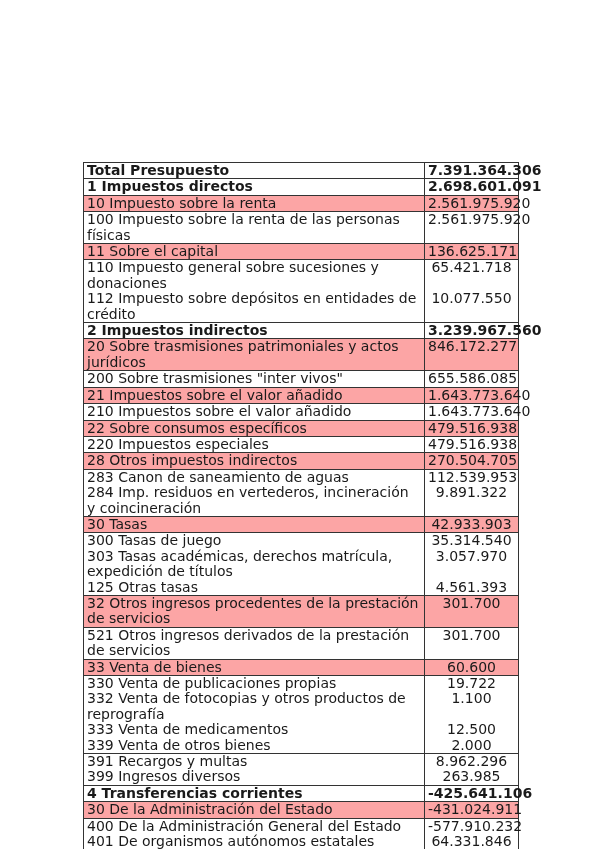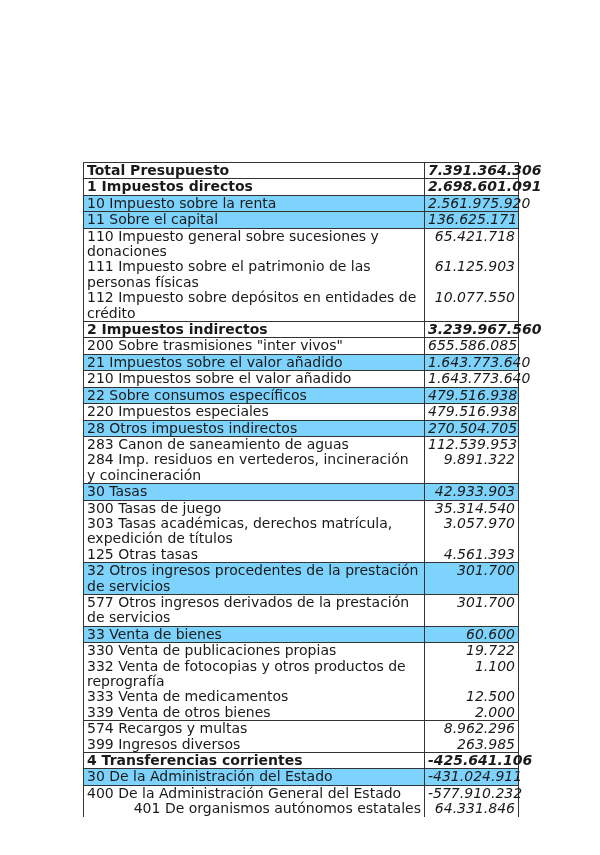--- a/index.html
+++ b/index.html
@@ -12,7 +12,7 @@
   table.budget col.c-value { width: 94px; }
   table.budget td { padding: 0 3px 0 3px; vertical-align: top; white-space: normal;
                     border-left: 1px solid #333; border-right: 1px solid #333; }
-  table.budget td.val { text-align: right; font-style: italic; }
+  table.budget td.val { text-align: center; }
   tr.lvl0 td, tr.lvl1 td { font-weight: bold; background: #ffffff;
                            border-top: 1px solid #333; border-bottom: 1px solid #333; }
   tr.lvl2 td { background: #7dd3fc; border-top: 1px solid #333; border-bottom: 1px solid #333; }

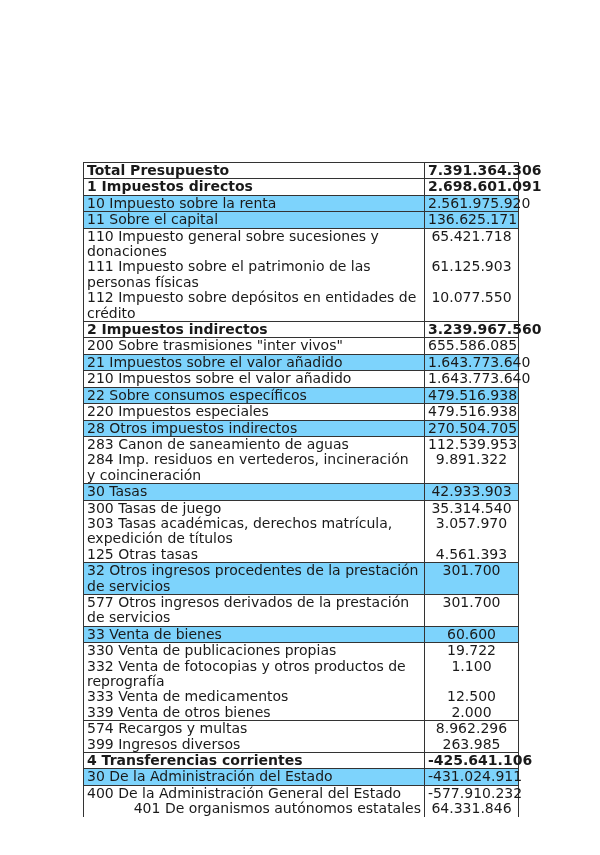--- a/index.html
+++ b/index.html
@@ -15,7 +15,7 @@
   table.budget td.val { text-align: center; }
   tr.lvl0 td, tr.lvl1 td { font-weight: bold; background: #ffffff;
                            border-top: 1px solid #333; border-bottom: 1px solid #333; }
-  tr.lvl2 td { background: #7dd3fc; border-top: 1px solid #333; border-bottom: 1px solid #333; }
+  tr.lvl2 td { background: #fca5a5; border-top: 1px solid #333; border-bottom: 1px solid #333; }
   tr.lvl3 td { background: #ffffff; border-top: none; border-bottom: none; }
   tr.lvl3.first td { border-top: 1px solid #333; }
   tr.last td { border-bottom: none; text-align: right; }

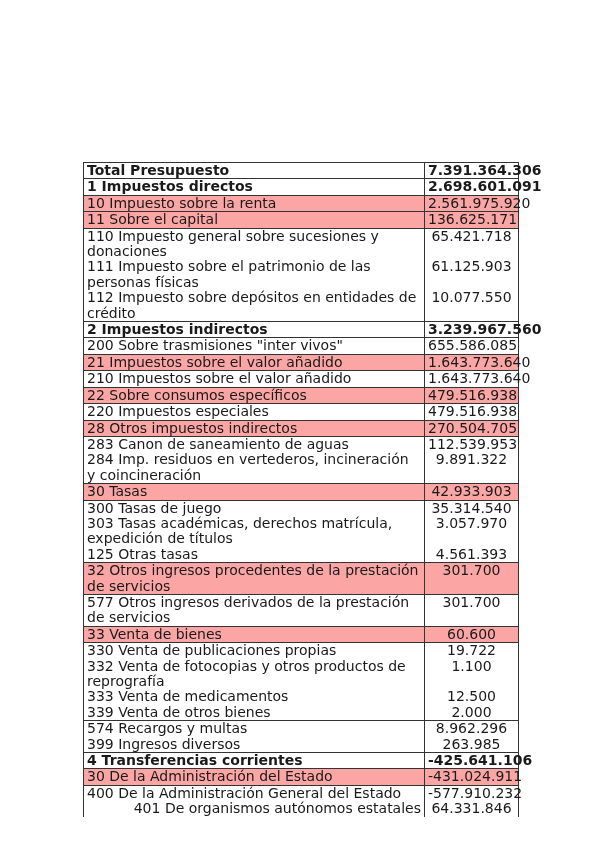--- a/index.html
+++ b/index.html
@@ -40,6 +40,10 @@
         </tr>
         <tr class="lvl2">
           <td class="lbl">10 Impuesto sobre la renta</td>
+          <td class="val">2.561.975.920</td>
+        </tr>
+        <tr class="lvl3 first">
+          <td class="lbl">100 Impuesto sobre la renta de las personas físicas</td>
           <td class="val">2.561.975.920</td>
         </tr>
         <tr class="lvl2">

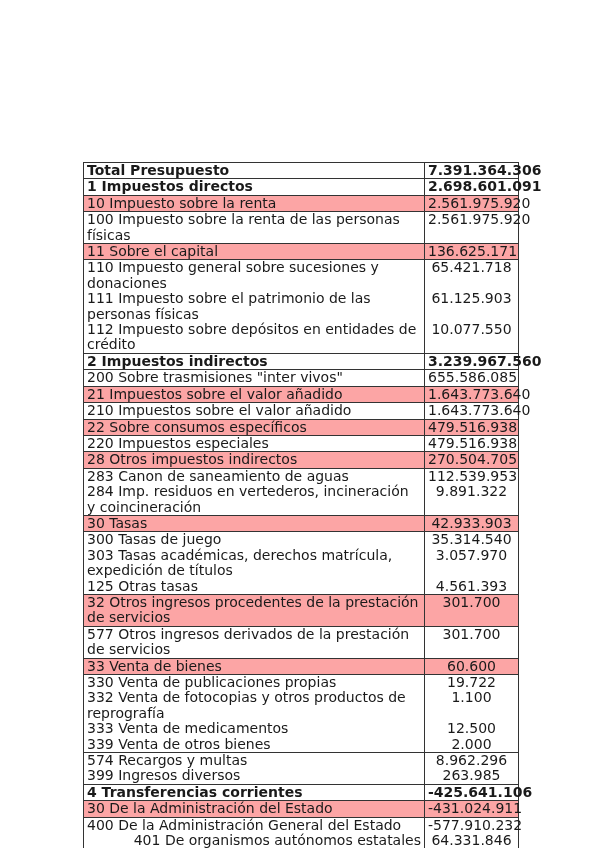--- a/index.html
+++ b/index.html
@@ -53,10 +53,6 @@
         <tr class="lvl3 first">
           <td class="lbl">110 Impuesto general sobre sucesiones y donaciones</td>
           <td class="val">65.421.718</td>
-        </tr>
-        <tr class="lvl3">
-          <td class="lbl">111 Impuesto sobre el patrimonio de las personas físicas</td>
-          <td class="val">61.125.903</td>
         </tr>
         <tr class="lvl3">
           <td class="lbl">112 Impuesto sobre depósitos en entidades de crédito</td>

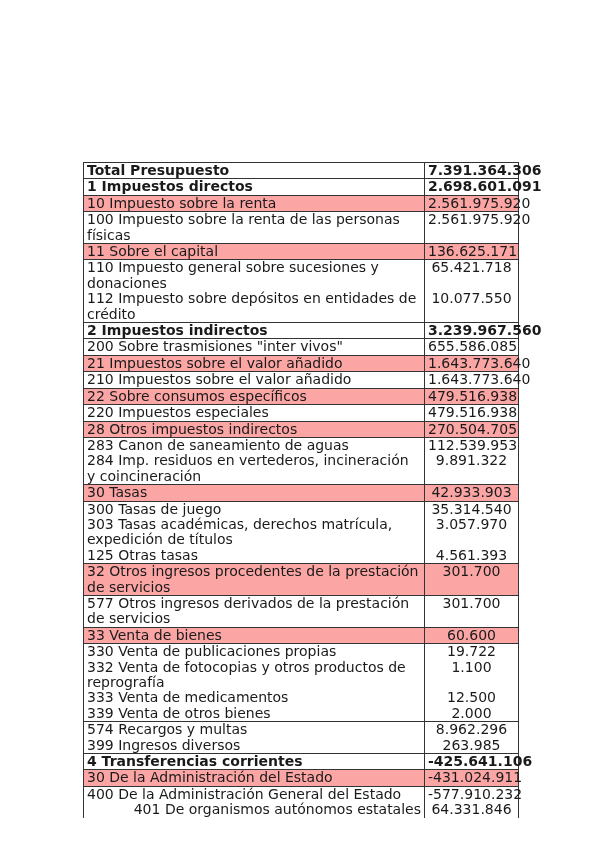--- a/index.html
+++ b/index.html
@@ -61,6 +61,10 @@
         <tr class="lvl1">
           <td class="lbl">2 Impuestos indirectos</td>
           <td class="val">3.239.967.560</td>
+        </tr>
+        <tr class="lvl2">
+          <td class="lbl">20 Sobre trasmisiones patrimoniales y actos jurídicos</td>
+          <td class="val">846.172.277</td>
         </tr>
         <tr class="lvl3 first">
           <td class="lbl">200 Sobre trasmisiones "inter vivos"</td>

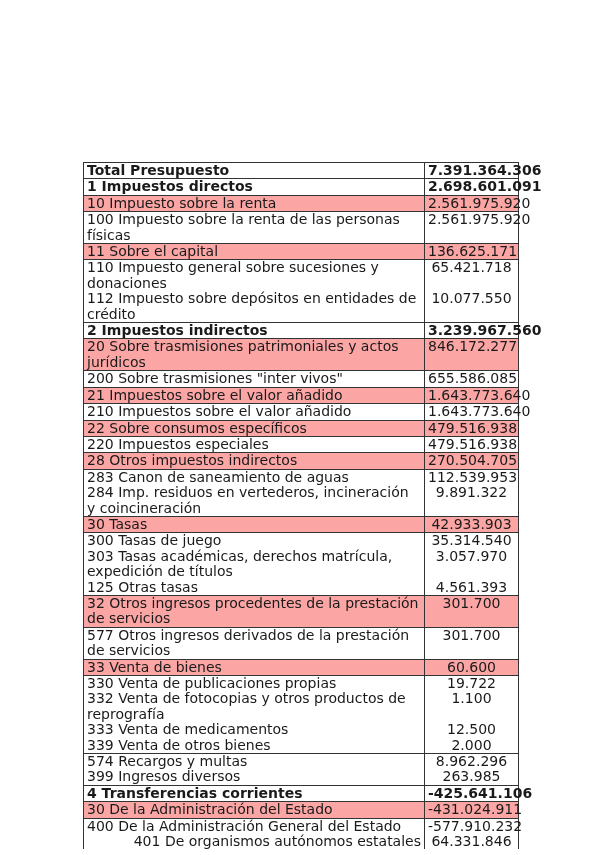--- a/index.html
+++ b/index.html
@@ -119,7 +119,7 @@
           <td class="val">301.700</td>
         </tr>
         <tr class="lvl3 first">
-          <td class="lbl">577 Otros ingresos derivados de la prestación de servicios</td>
+          <td class="lbl">521 Otros ingresos derivados de la prestación de servicios</td>
           <td class="val">301.700</td>
         </tr>
         <tr class="lvl2">

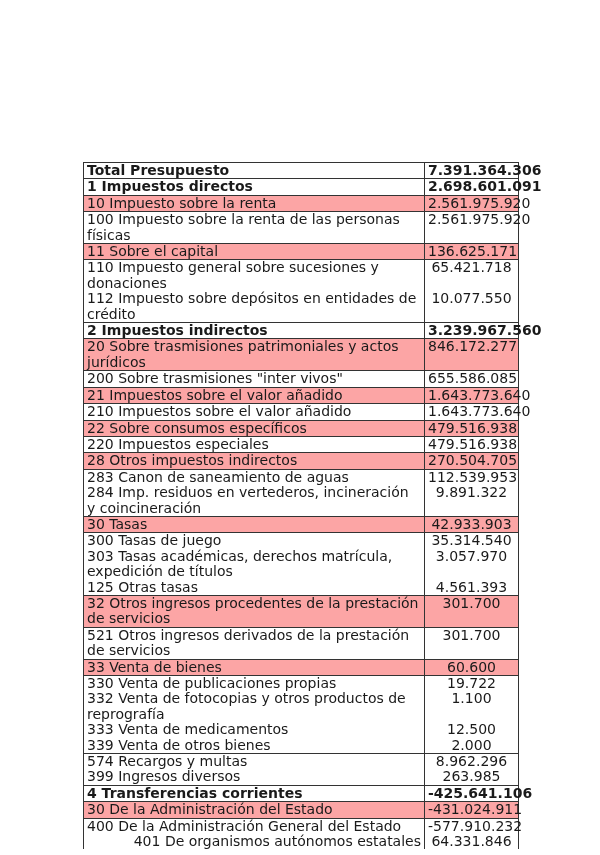--- a/index.html
+++ b/index.html
@@ -143,7 +143,7 @@
           <td class="val">2.000</td>
         </tr>
         <tr class="lvl3 first">
-          <td class="lbl">574 Recargos y multas</td>
+          <td class="lbl">391 Recargos y multas</td>
           <td class="val">8.962.296</td>
         </tr>
         <tr class="lvl3">

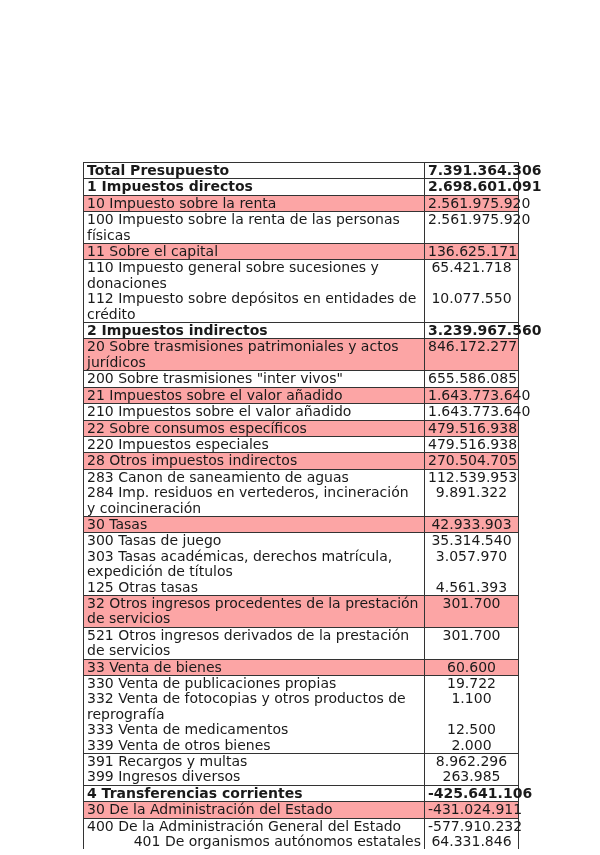--- a/index.html
+++ b/index.html
@@ -18,7 +18,7 @@
   tr.lvl2 td { background: #fca5a5; border-top: 1px solid #333; border-bottom: 1px solid #333; }
   tr.lvl3 td { background: #ffffff; border-top: none; border-bottom: none; }
   tr.lvl3.first td { border-top: 1px solid #333; }
-  tr.last td { border-bottom: none; text-align: right; }
+  tr.last td { border-bottom: none; }
 </style>
 </head>
 <body>

